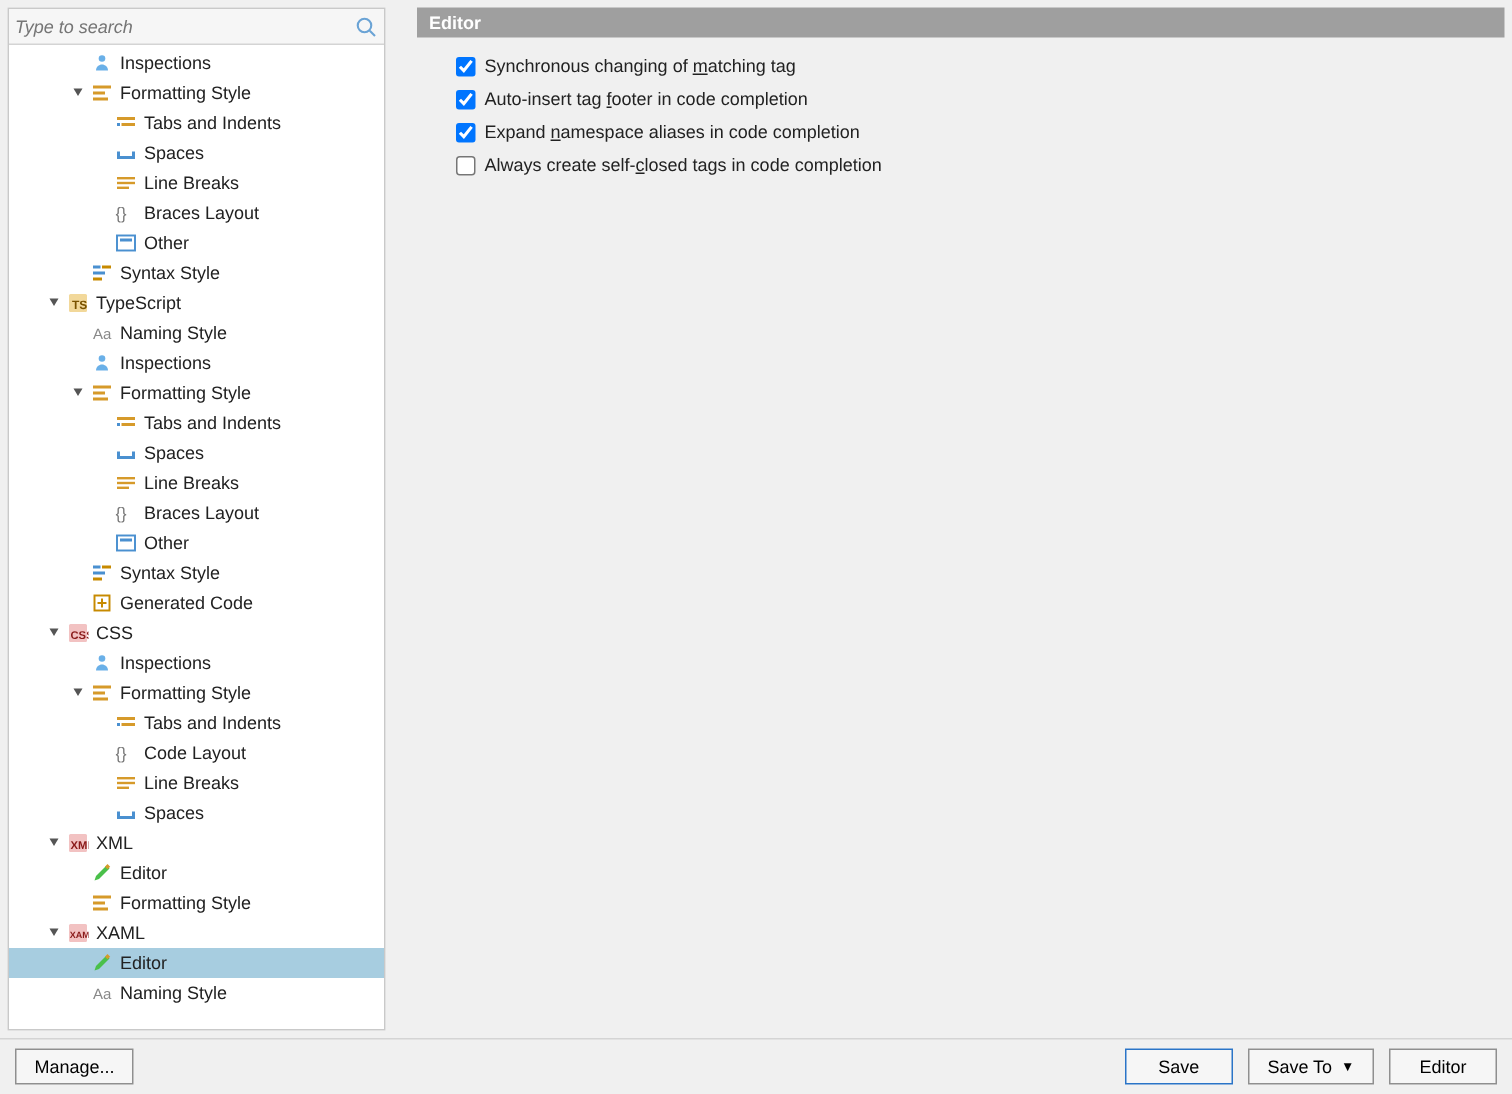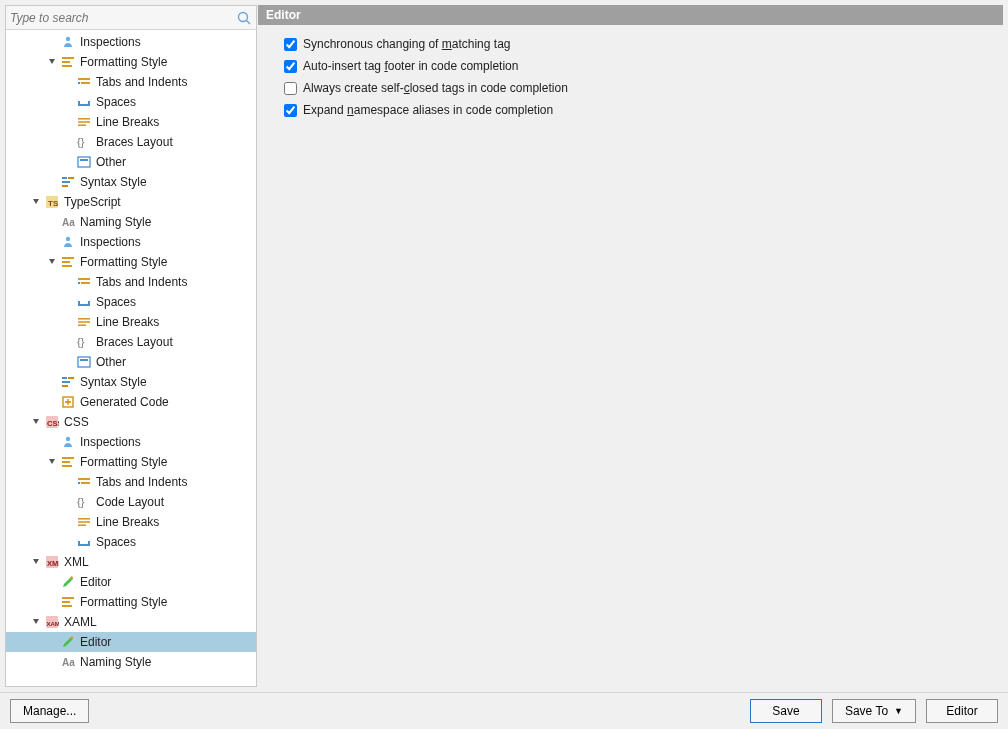--- a/index.html
+++ b/index.html
@@ -22,7 +22,7 @@
     flex: 1;
     overflow: hidden;
     padding: 5px;
-    gap: 1px;
+    gap: 21px;
   }
   .sidebar {
     width: 252px;

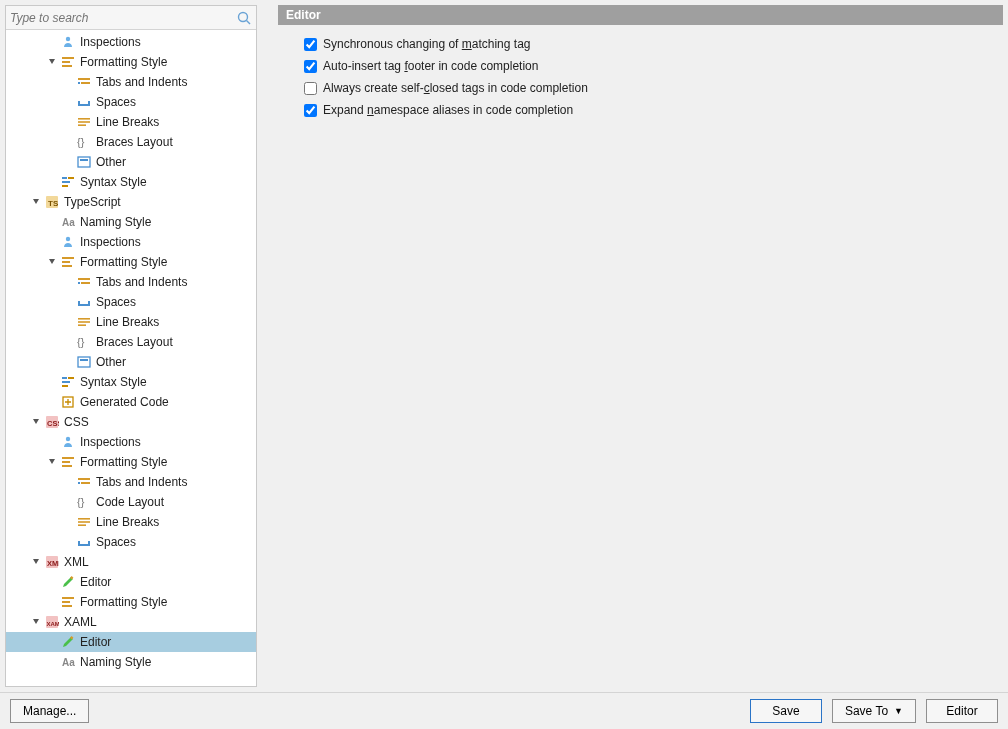--- a/index.html
+++ b/index.html
@@ -552,12 +552,12 @@
             <label><span>Auto-insert tag </span><span class="ul">f</span><span>ooter in code completion</span></label>
           </div>
           <div class="cb-row">
+            <input type="checkbox" checked="" style="">
+            <label><span>Expand </span><span class="ul">n</span><span>amespace aliases in code completion</span></label>
+          </div>
+          <div class="cb-row">
             <input type="checkbox" style="">
             <label><span>Always create self-</span><span class="ul">c</span><span>losed tags in code completion</span></label>
-          </div>
-          <div class="cb-row">
-            <input type="checkbox" checked="" style="">
-            <label><span>Expand </span><span class="ul">n</span><span>amespace aliases in code completion</span></label>
           </div>
         </div>
     </div>

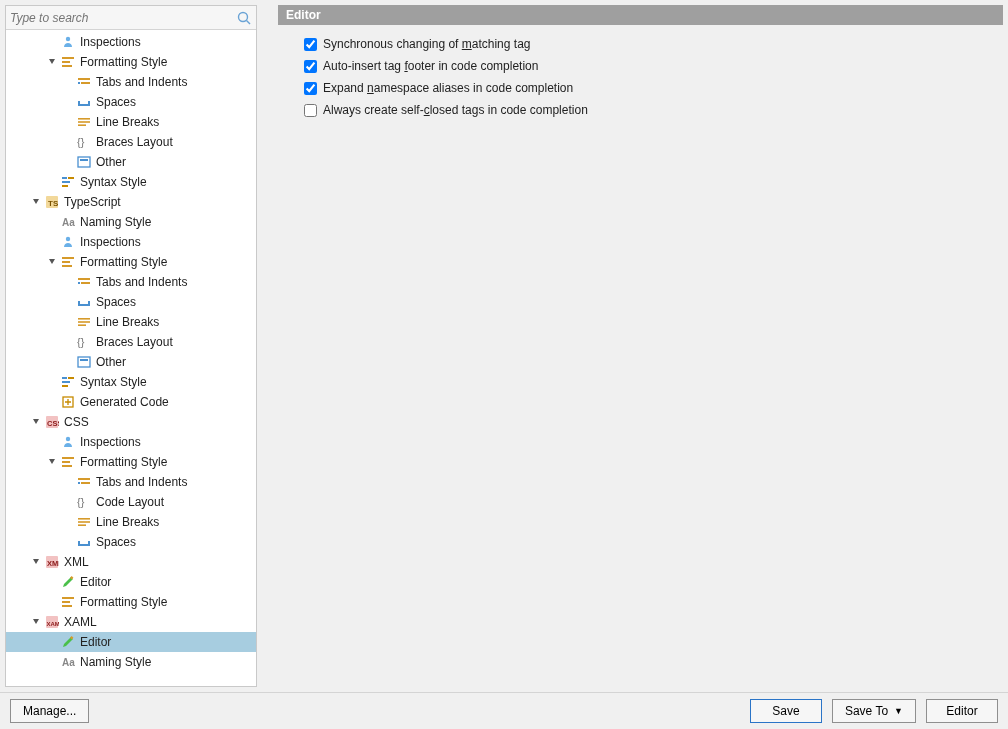--- a/index.html
+++ b/index.html
@@ -149,7 +149,7 @@
   .i-css { color:#cc4040; }
   .i-xml { color:#cc4040; }
   .i-xaml { color:#cc4040; }
-  .i-aa { color:#888;font-weight:bold; }
+  .i-aa { color:#888; }
   .i-editor { color:#3ab03a; }
   .i-gen { color:#c78a00; }
 </style>

